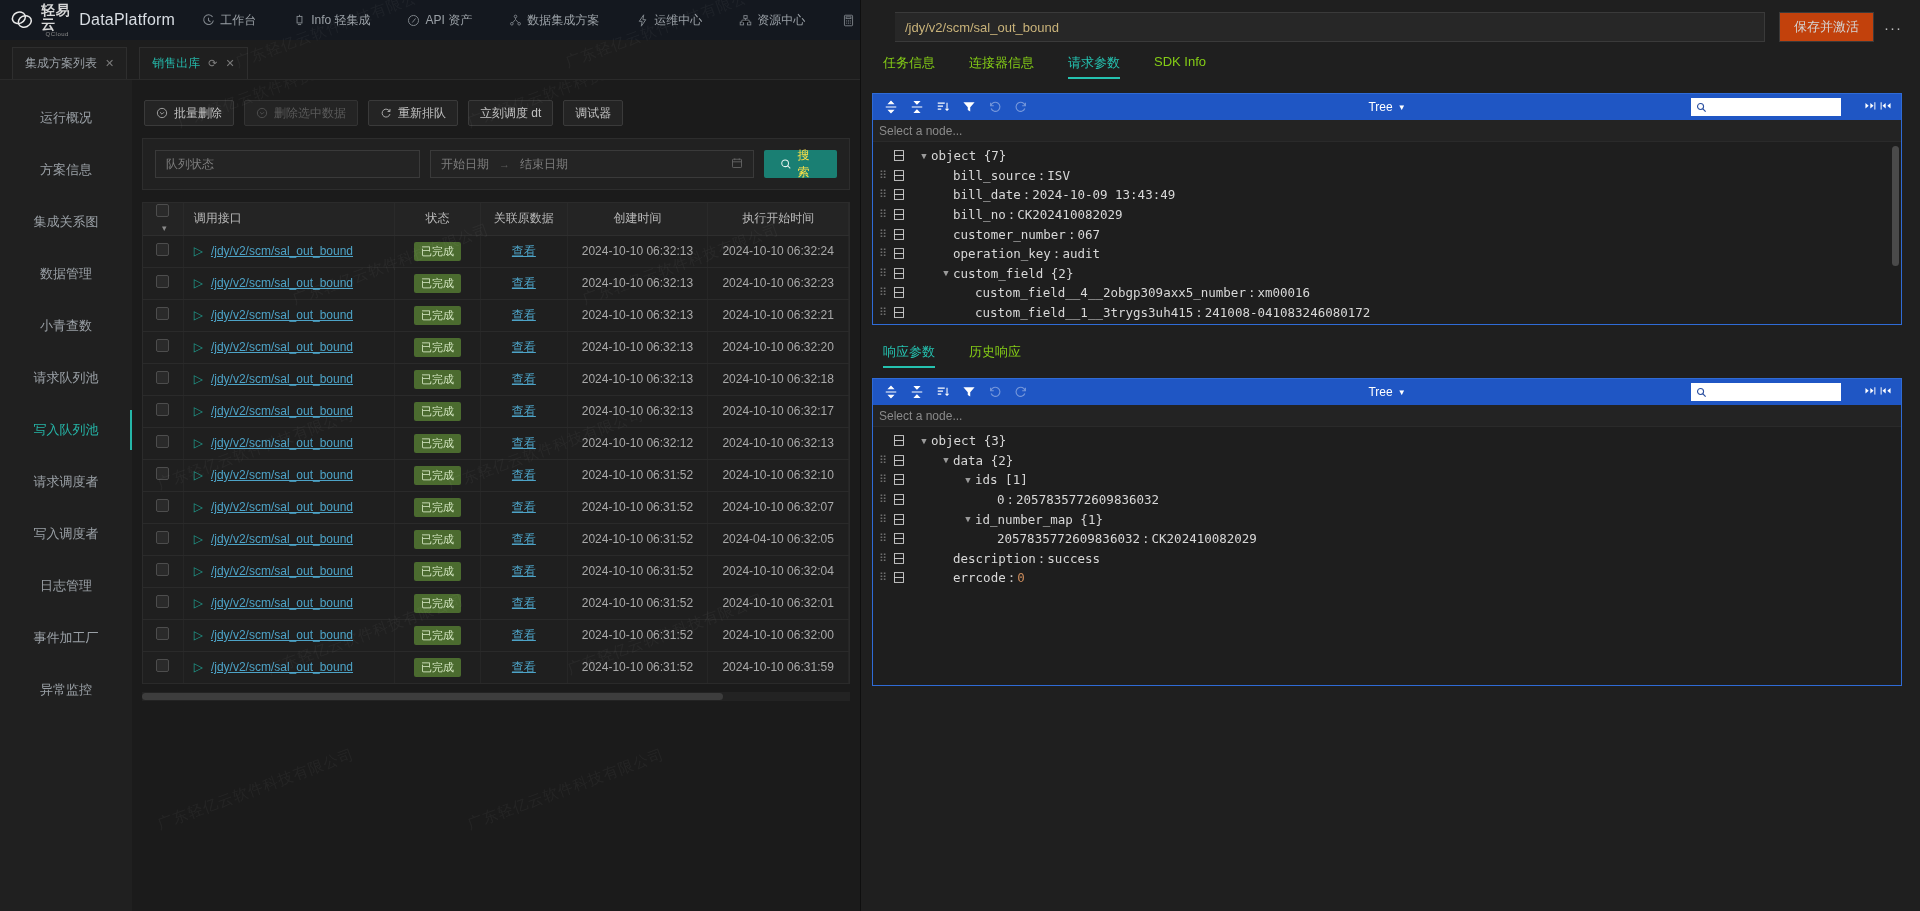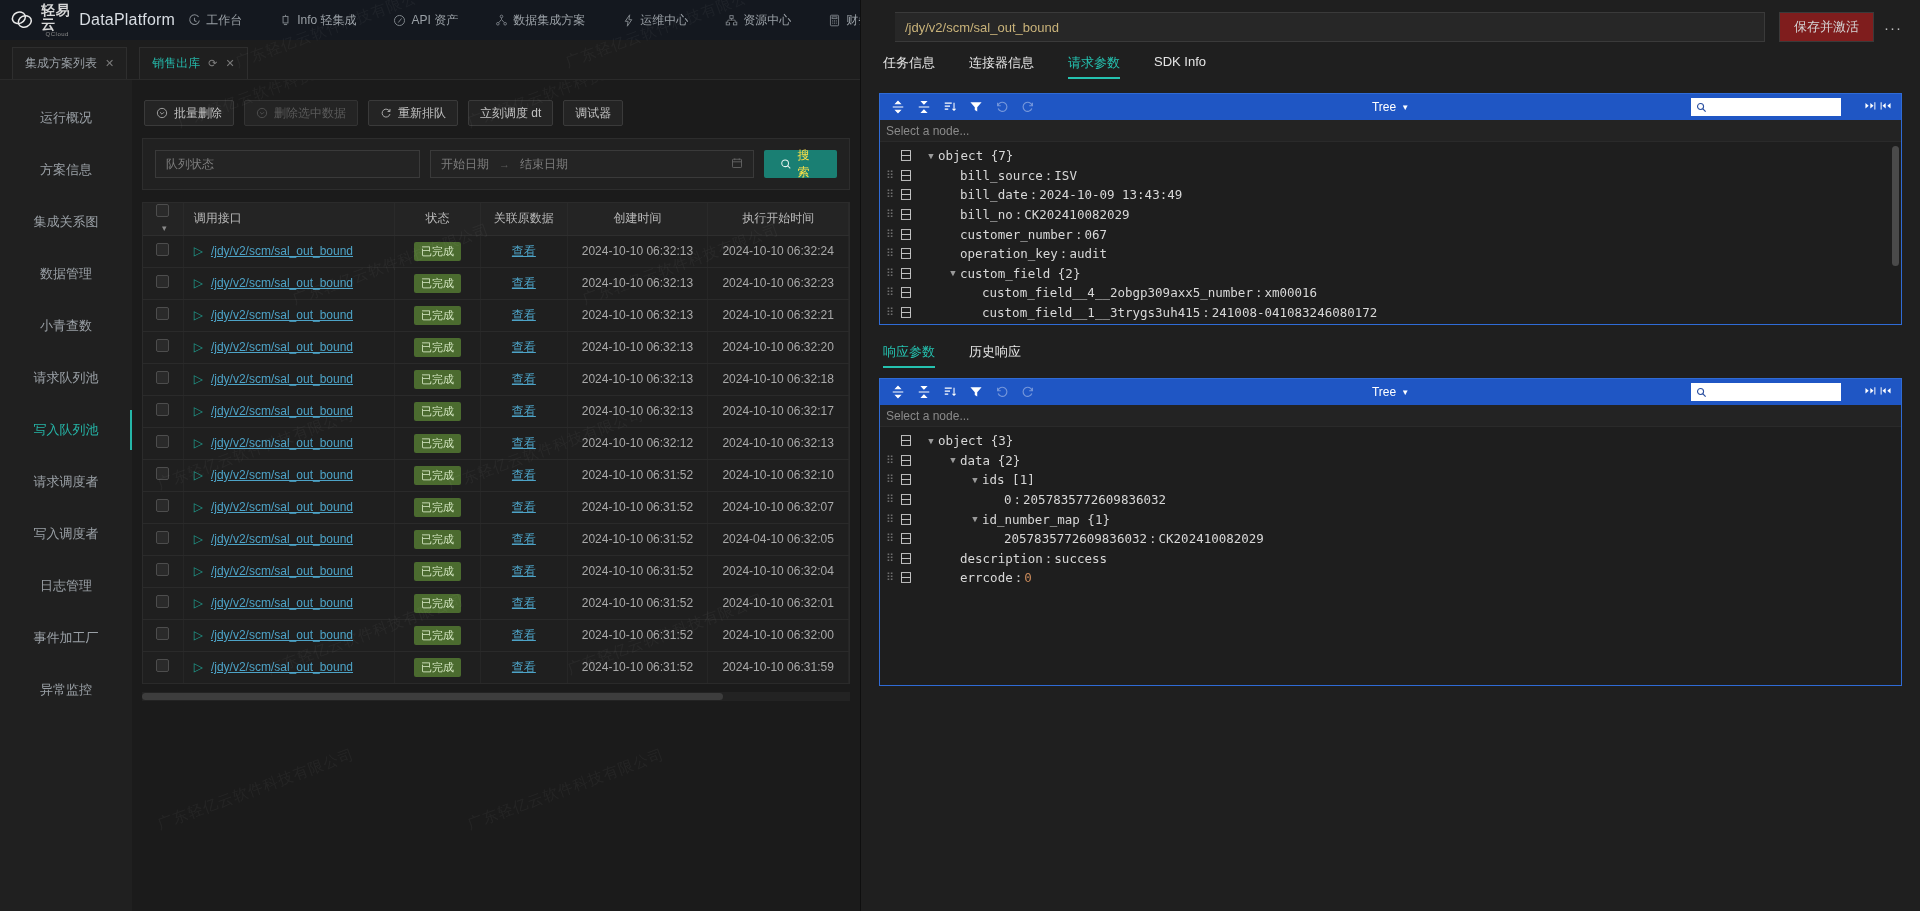--- a/index.html
+++ b/index.html
@@ -22,7 +22,7 @@
     height: 40px; background: #14181f; display: flex; align-items: center;
     padding-left: 10px; position: relative; overflow: hidden;
   }
-  .brand { display: flex; align-items: center; gap: 6px; }
+  .brand { display: flex; align-items: center; gap: 6px; margin-right: 14px; }
   .logo-svg { display:block; }
   .brand-cn { display:flex; flex-direction:column; line-height:1; }
   .brand-cn .cn { color:#d8d8d8; font-size: 14px; font-weight: bold; letter-spacing:0.5px;}

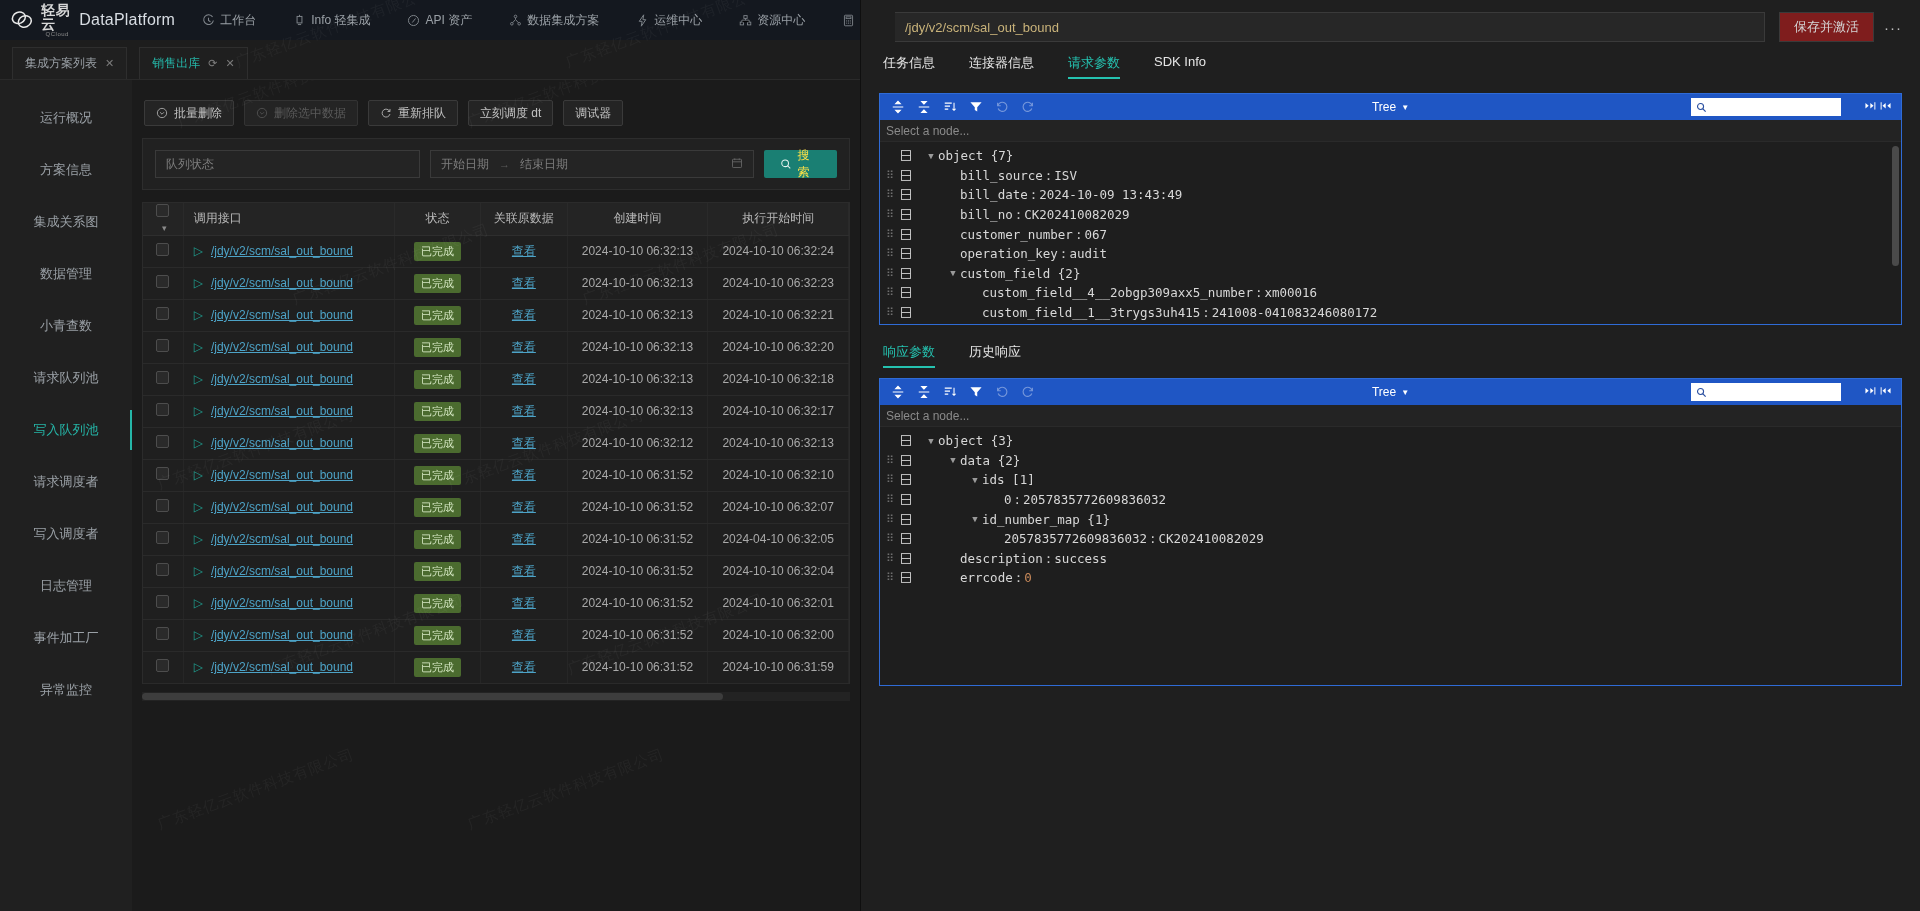--- a/index.html
+++ b/index.html
@@ -153,7 +153,7 @@
   }
   .save-btn {
     height:30px; margin-left: 14px; padding: 0 14px; border:1px solid #3a3a3a;
-    background:#7f1d1d; color:#d4d4d4; font-size:13px; display:flex; align-items:center;
+    background:#c2410c; color:#d4d4d4; font-size:13px; display:flex; align-items:center;
     cursor:pointer;
   }
   .more-btn { margin-left:10px; color:#bdbdbd; font-size:15px; cursor:pointer; letter-spacing:1px;}

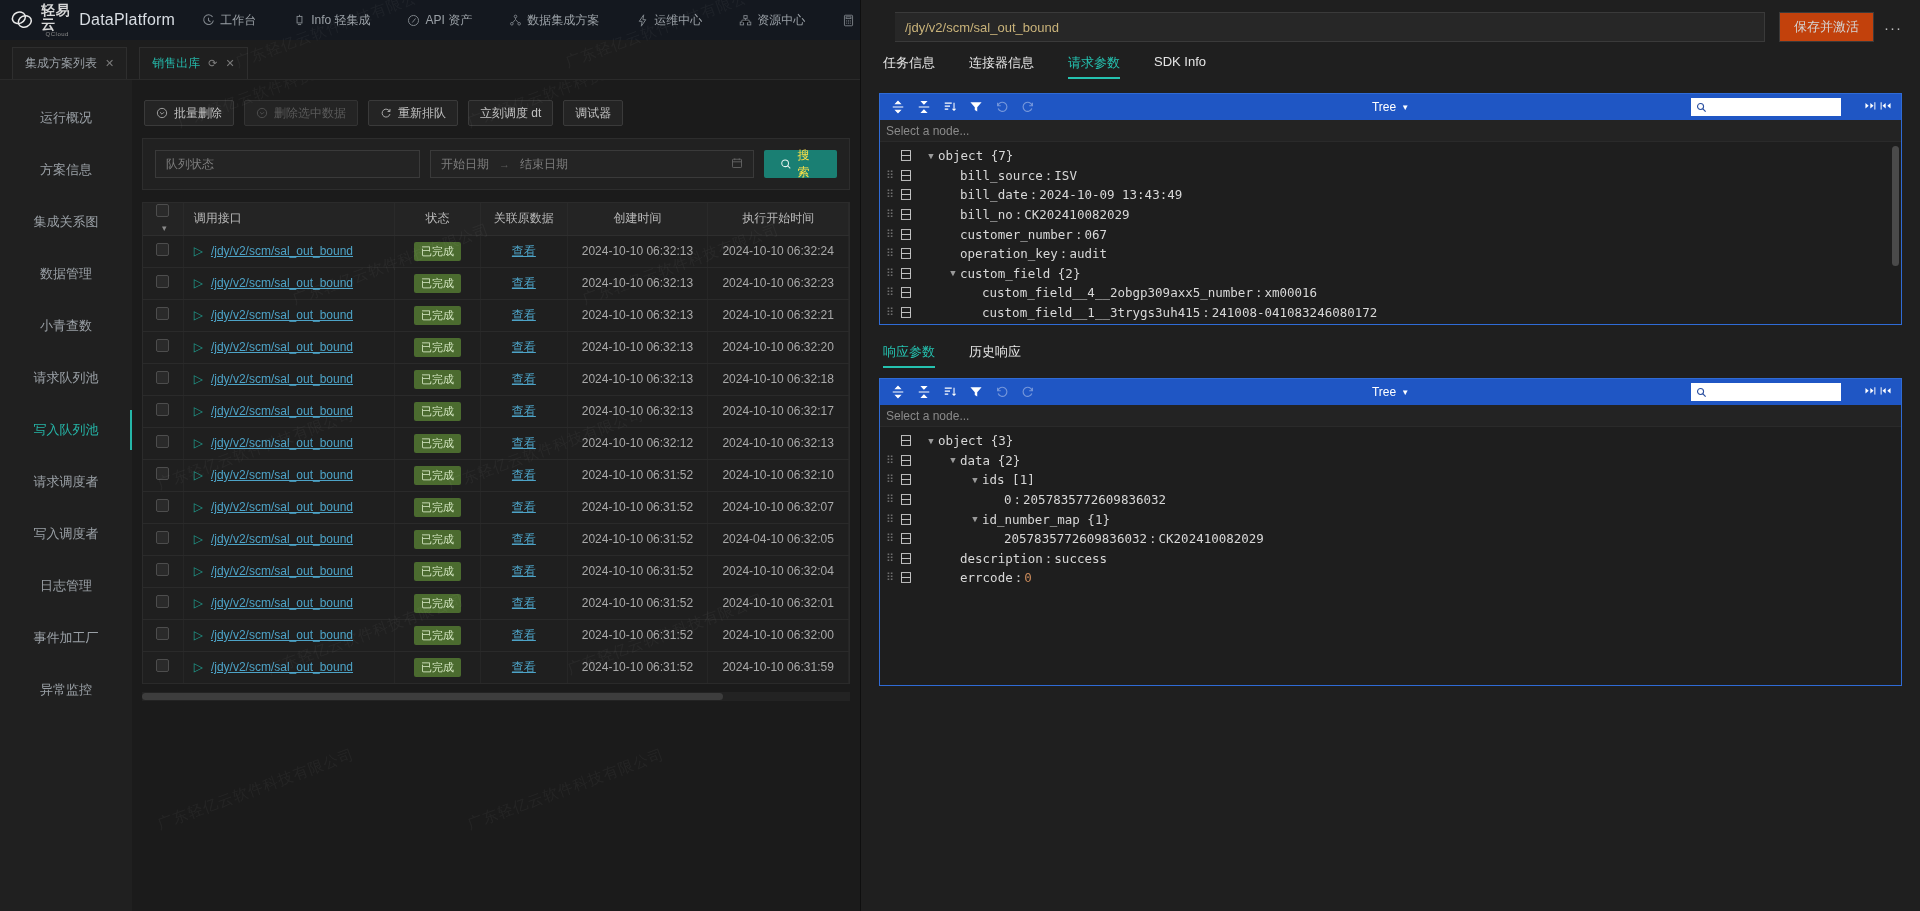--- a/index.html
+++ b/index.html
@@ -159,7 +159,7 @@
   .more-btn { margin-left:10px; color:#bdbdbd; font-size:15px; cursor:pointer; letter-spacing:1px;}
 
   .tabs-row { display:flex; gap: 34px; padding: 12px 18px 0 22px; }
-  .rtab { font-size:13px; color:#e5e5e5; padding-bottom:7px; cursor:pointer; position:relative;}
+  .rtab { font-size:13px; color:#84cc16; padding-bottom:7px; cursor:pointer; position:relative;}
   .rtab.active { color:#25c2b0; }
   .rtab.active:after { content:""; position:absolute; left:0; right:0; bottom:0; height:2px; background:#25c2b0;}
 

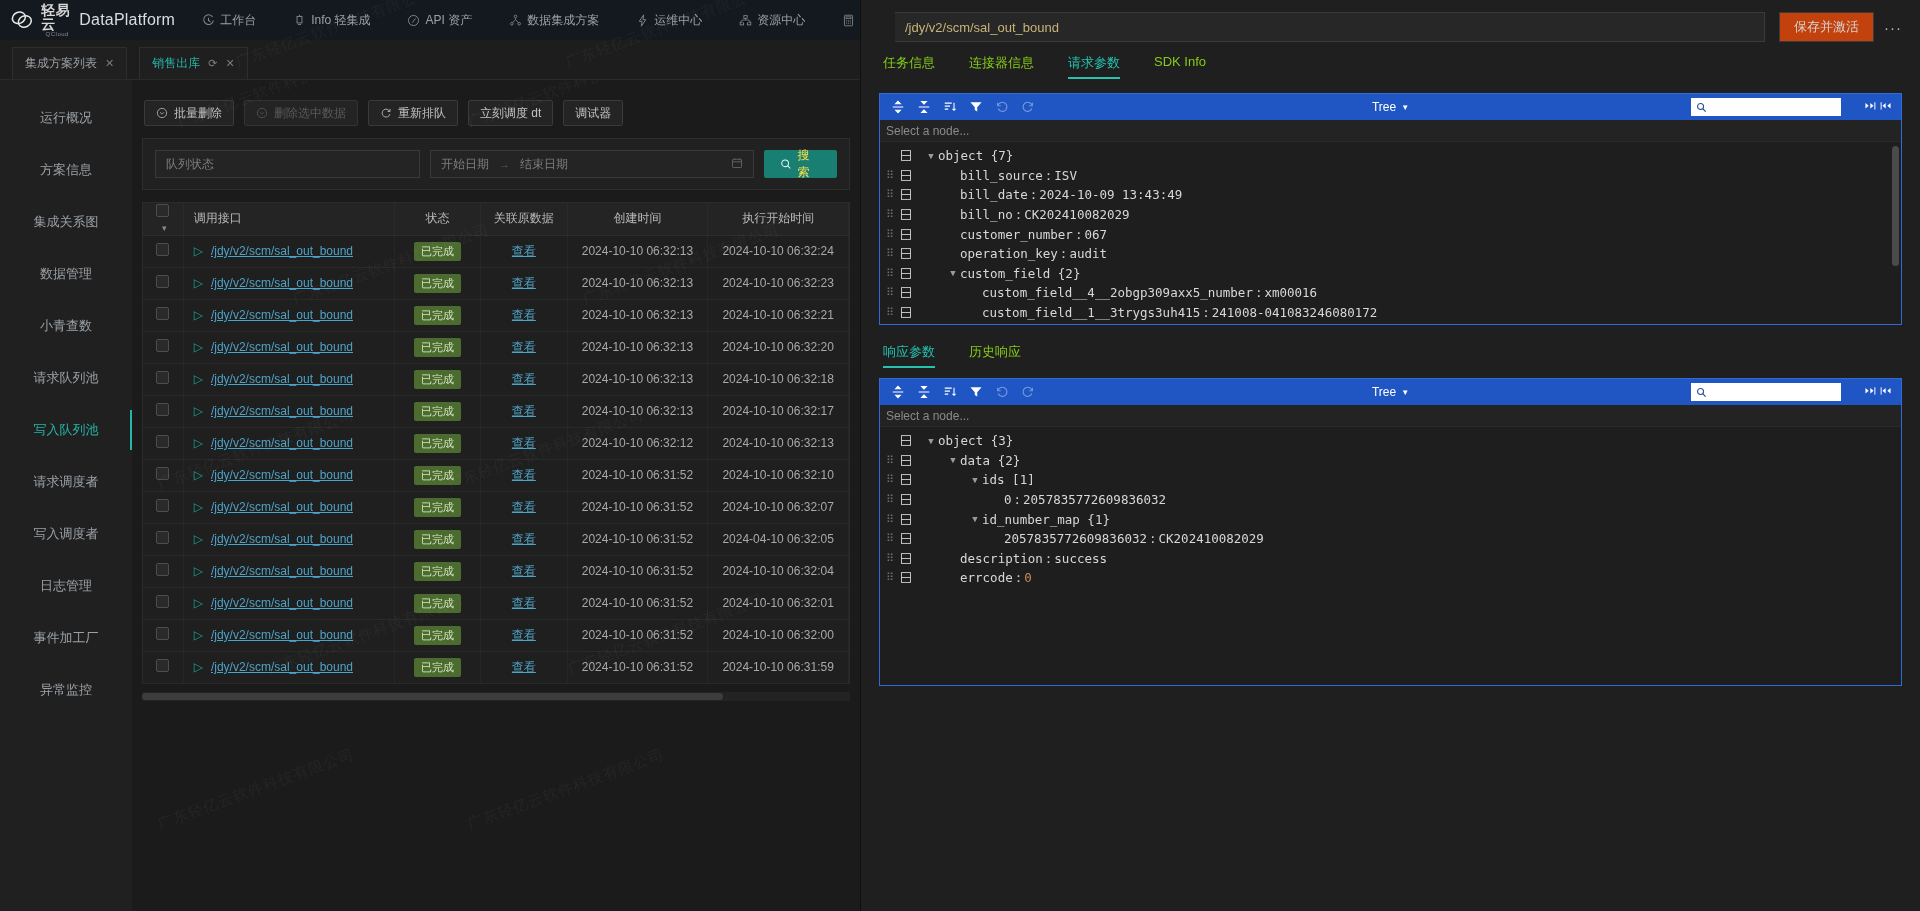--- a/index.html
+++ b/index.html
@@ -164,7 +164,7 @@
   .rtab.active:after { content:""; position:absolute; left:0; right:0; bottom:0; height:2px; background:#25c2b0;}
 
   .editor {
-    margin: 14px 18px 0 18px; border:1px solid #2f6bd6; background:#22c55e;
+    margin: 14px 18px 0 11px; border:1px solid #2f6bd6; background:#22c55e;
   }
   .editor.resp { margin-top: 10px; }
   .ed-toolbar {

